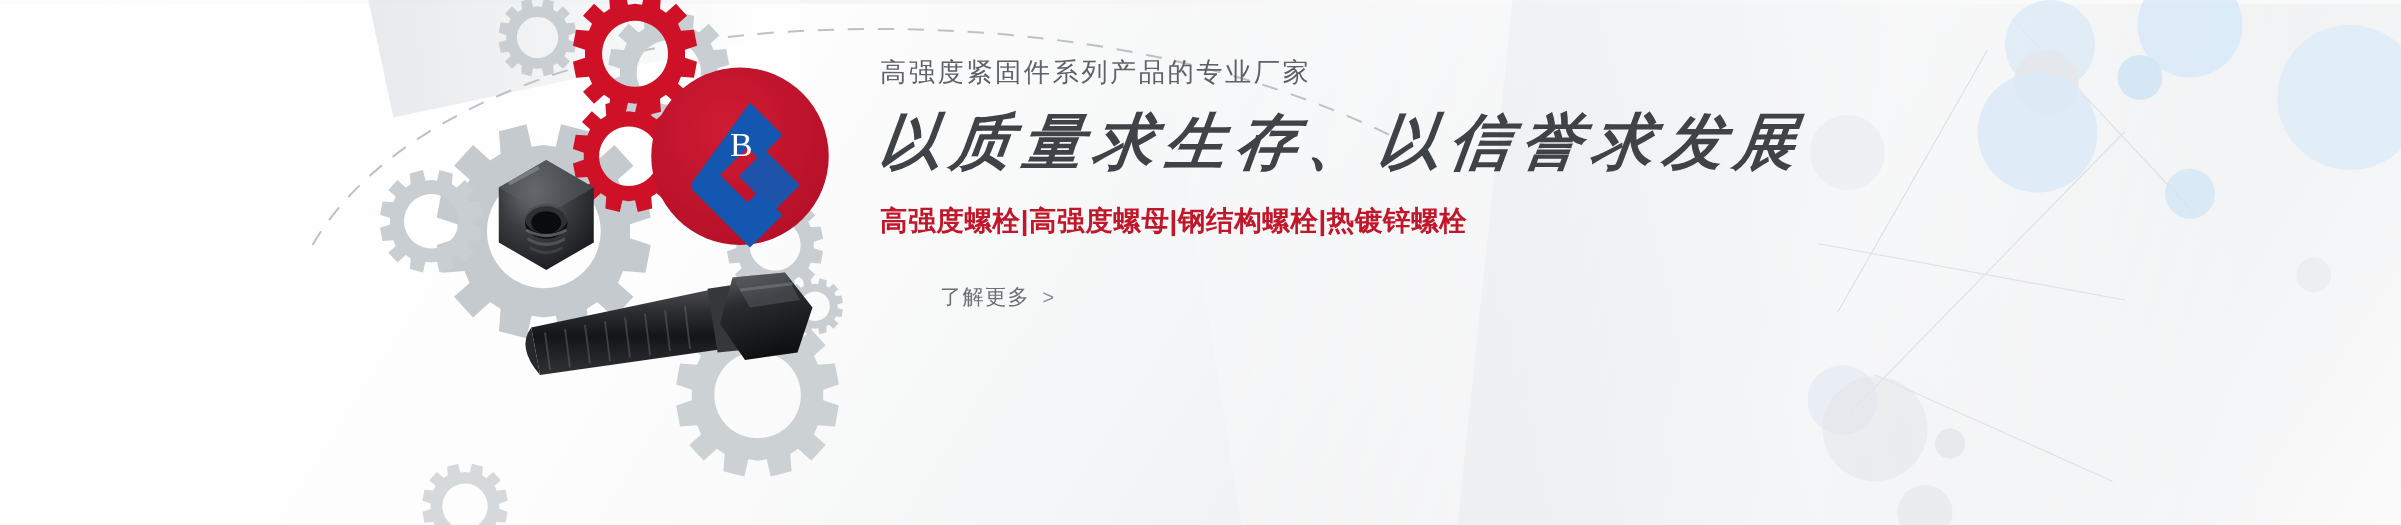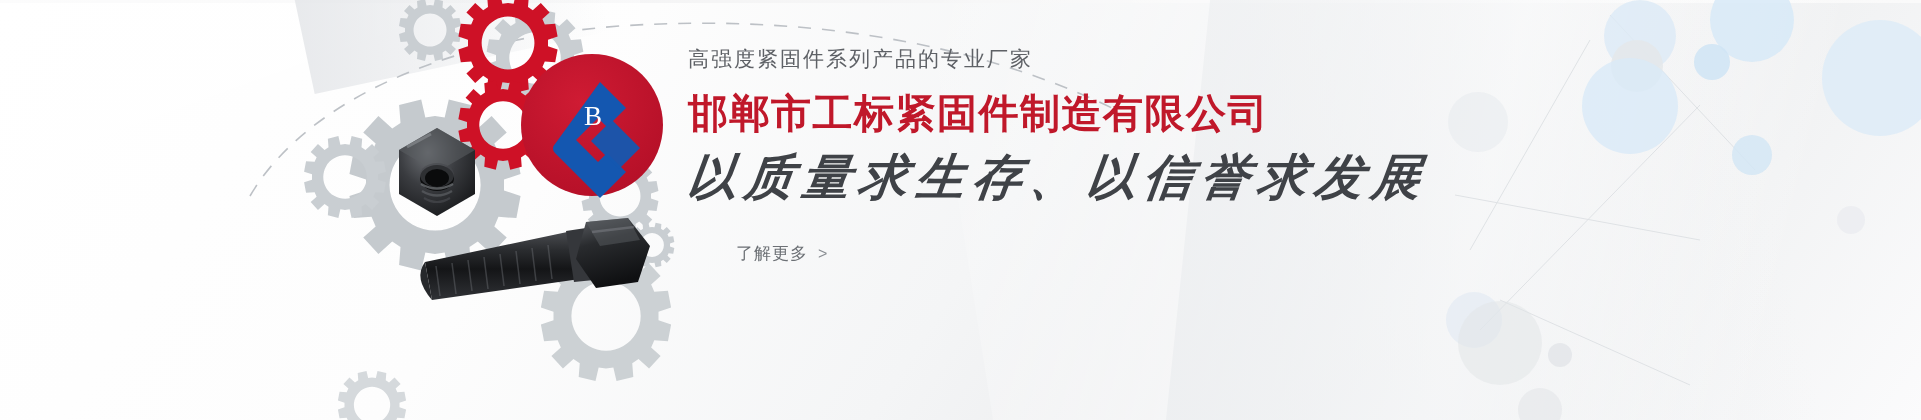--- a/index.html
+++ b/index.html
@@ -43,7 +43,7 @@
   #art{position:absolute;top:0;left:0;width:1921px;height:420px;}
 
   
-  .textblock{position:absolute;left:688px;top:44px;width:1000px;}
+  .textblock{position:absolute;left:704px;top:44px;width:1000px;}
   .tagline{
     font-size:21px;color:#5e6166;letter-spacing:2.0px;
     line-height:30px;font-weight:400;

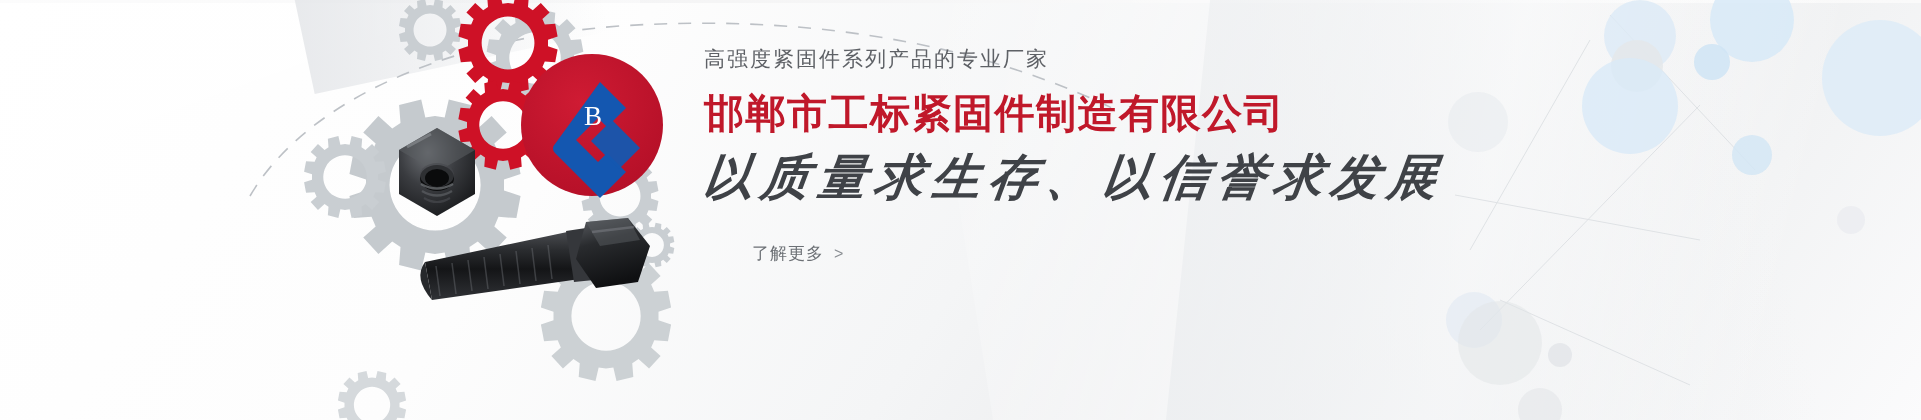--- a/index.html
+++ b/index.html
@@ -232,7 +232,6 @@
   <div class="textblock">
     <div class="tagline">高强度紧固件系列产品的专业厂家</div>
 
-    <div class="maintitle">邯郸市工标紧固件制造有限公司</div>
 
     <div class="slogan">以质量求生存、以信誉求发展</div>
 

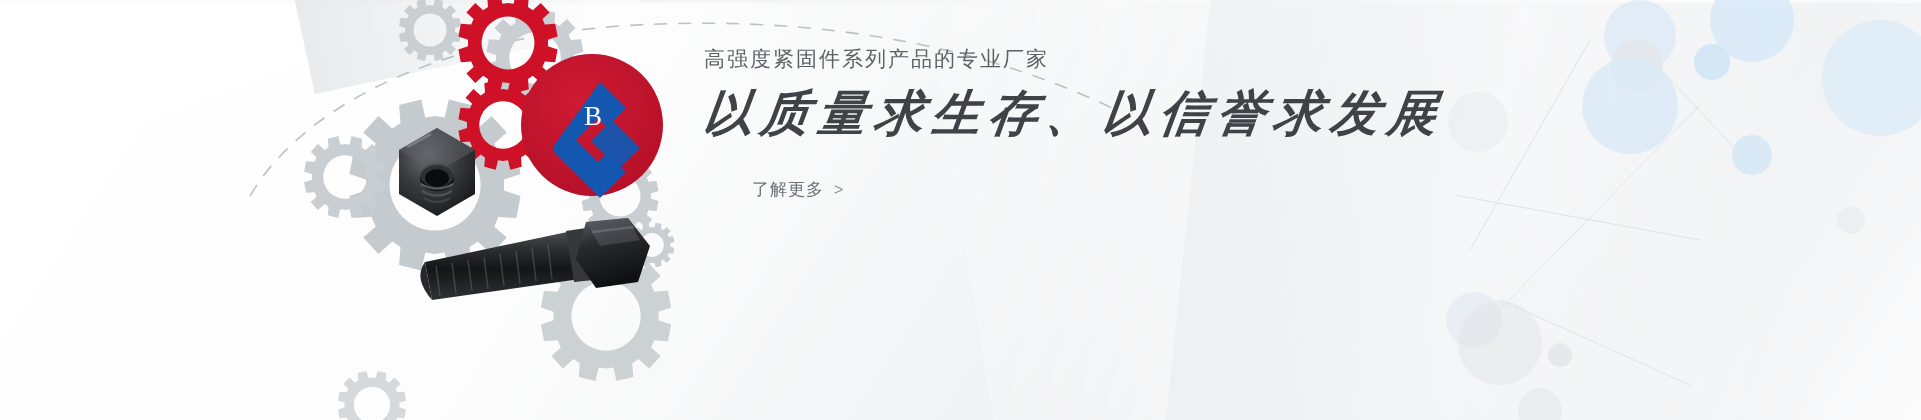--- a/index.html
+++ b/index.html
@@ -235,6 +235,7 @@
 
     <div class="slogan">以质量求生存、以信誉求发展</div>
 
+    <div class="keywords">高强度螺栓|高强度螺母|钢结构螺栓|热镀锌螺栓</div>
 
     <div class="more">
       <span>了解更多</span><span class="chev">&gt;</span>

